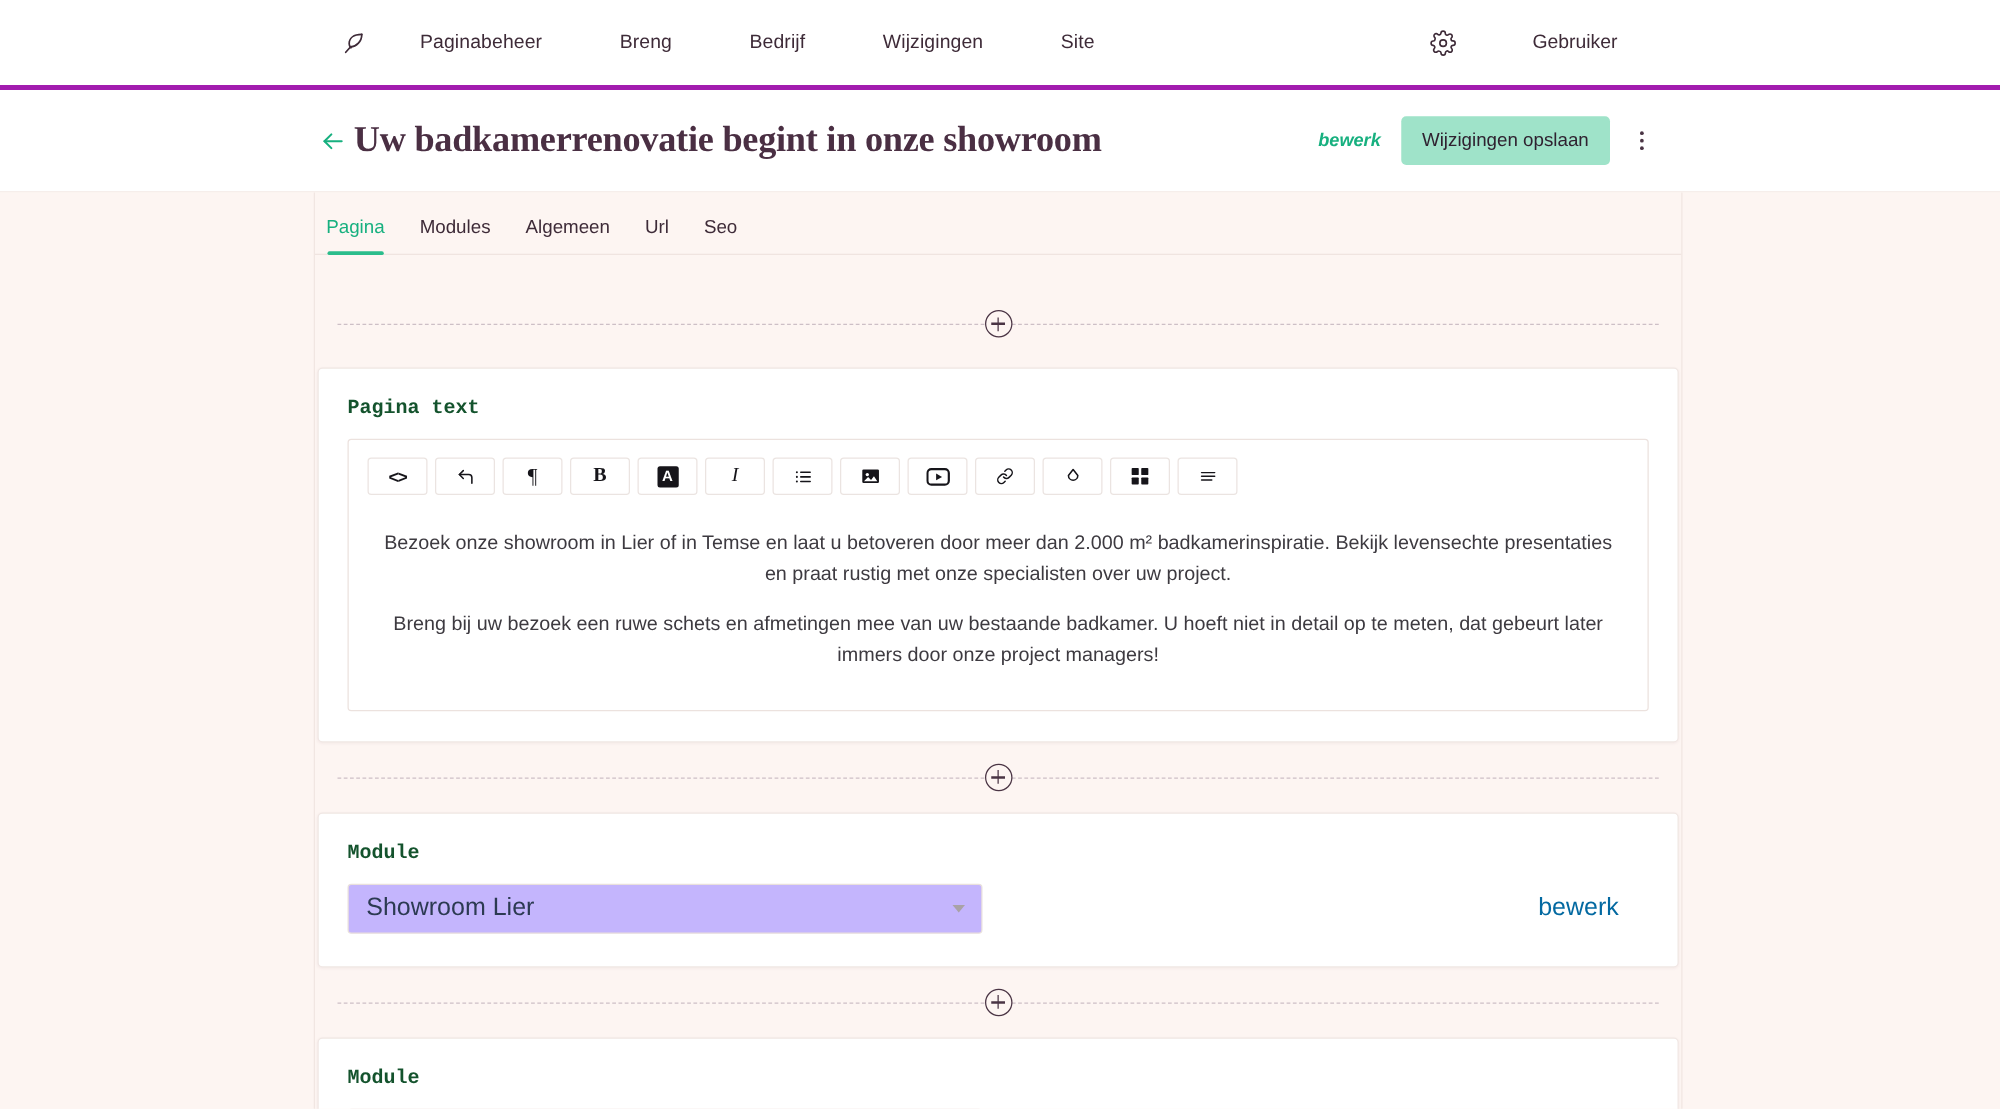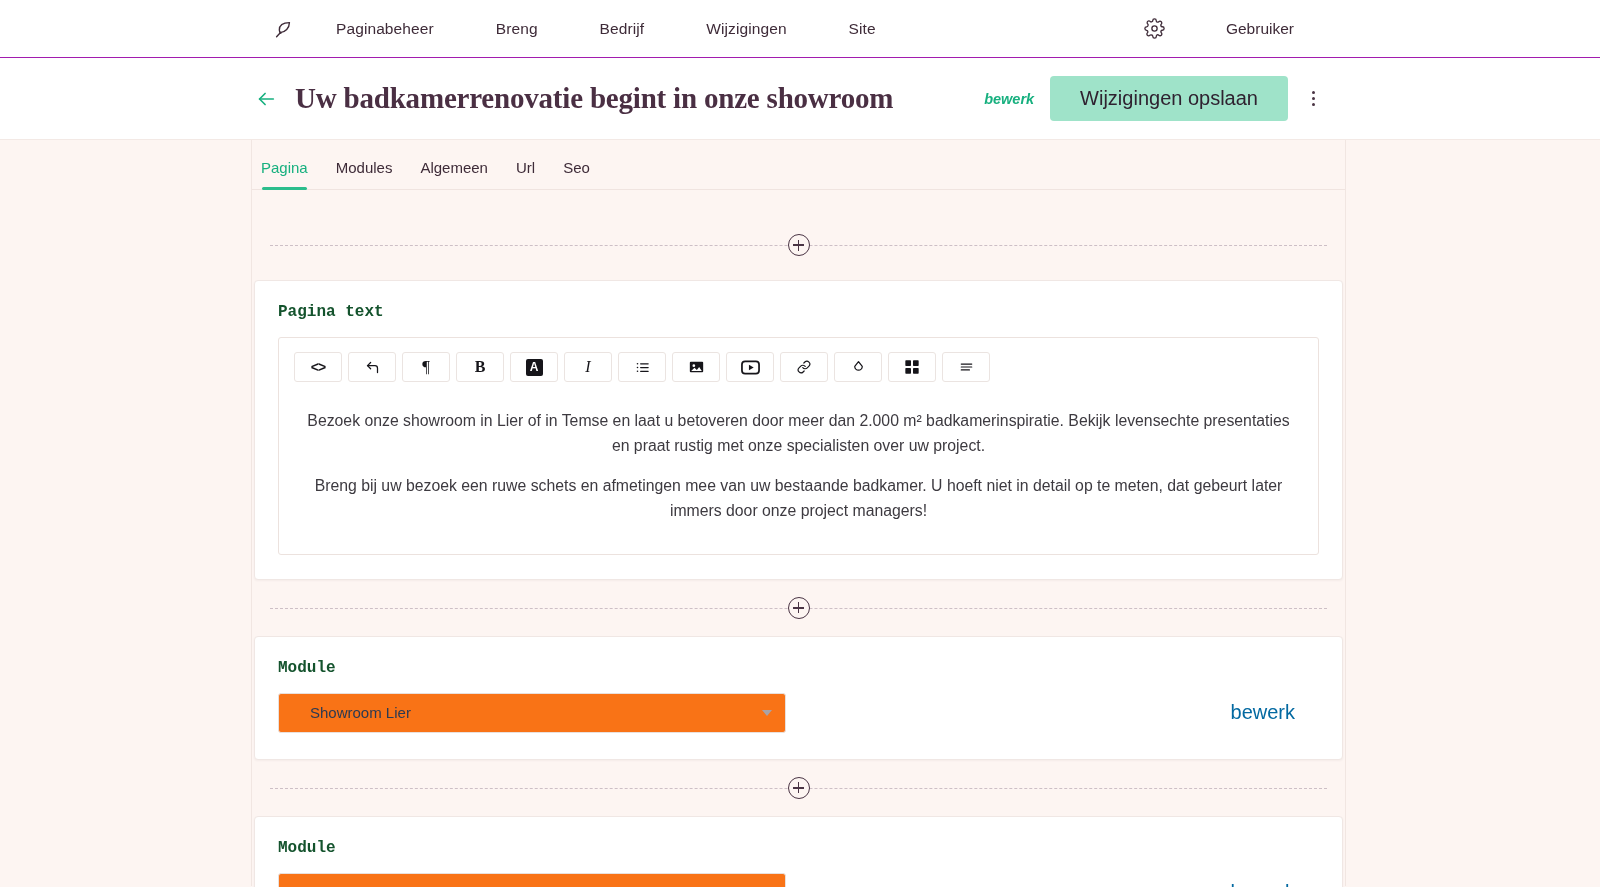--- a/index.html
+++ b/index.html
@@ -13,9 +13,9 @@
 
   
   .topnav {
-    height: 58px;
+    height: 72px;
     background: #ffffff;
-    border-bottom: 1px solid #a21caf;
+    border-bottom: 4px solid #a21caf;
     display: flex;
     align-items: center;
     position: relative;

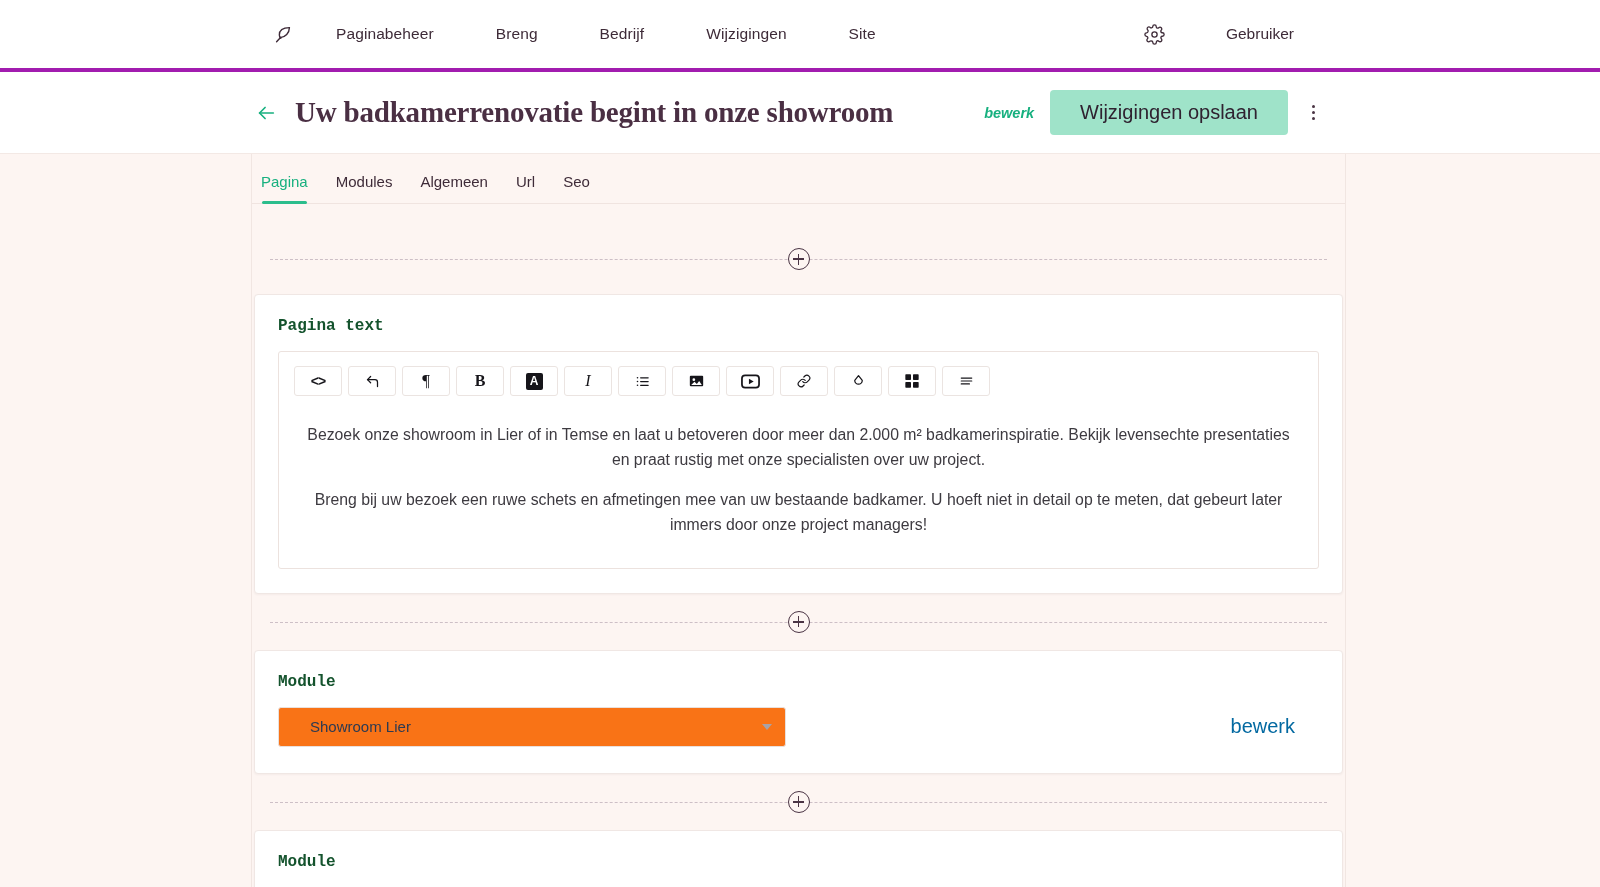--- a/index.html
+++ b/index.html
@@ -76,7 +76,7 @@
     display: flex; align-items: center; justify-content: center;
   }
   .page-title {
-    margin-left: 16px;
+    margin-left: 4px;
     font-family: "Liberation Serif", serif;
     font-size: 29px;
     font-weight: bold;

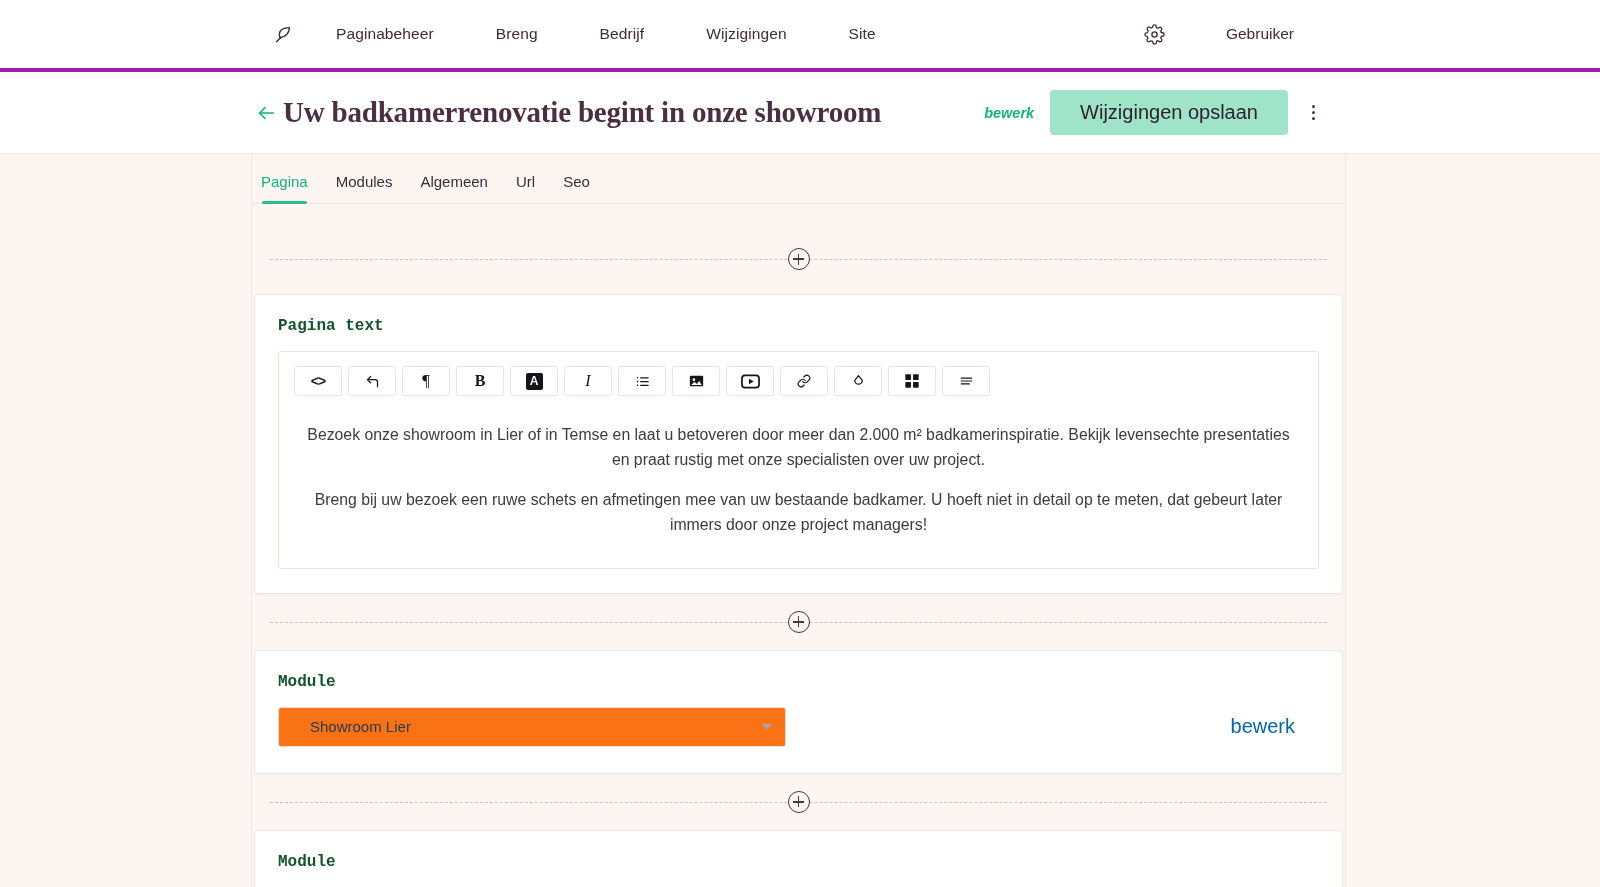--- a/index.html
+++ b/index.html
@@ -103,8 +103,8 @@
     border: none;
     border-radius: 4px;
     font-family: "Liberation Sans", sans-serif;
-    font-size: 20px;
-    padding: 11px 30px;
+    font-size: 15px;
+    padding: 11px 17px;
     cursor: pointer;
     white-space: nowrap;
   }

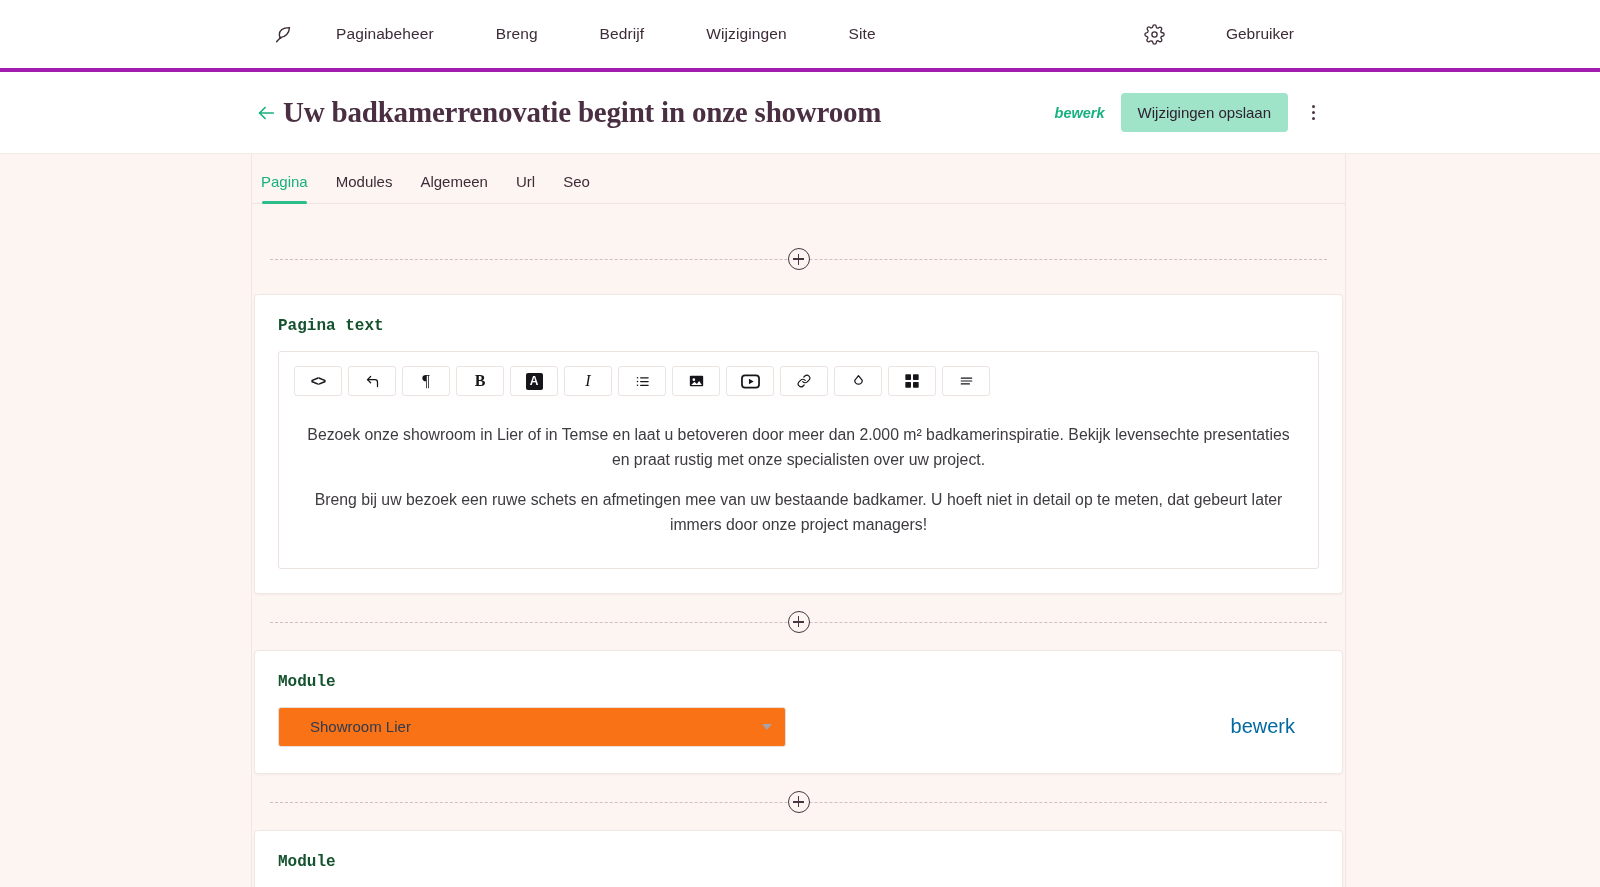--- a/index.html
+++ b/index.html
@@ -290,11 +290,11 @@
     height: 40px;
     border: 1px solid #e9e0dc;
     border-radius: 3px;
-    background: #f97316;
-    display: flex;
-    align-items: center;
-    padding: 0 31px;
-    font-size: 15px;
+    background: #c4b5fd;
+    display: flex;
+    align-items: center;
+    padding: 0 14px;
+    font-size: 20px;
     color: #2c3a52;
     cursor: pointer;
   }

